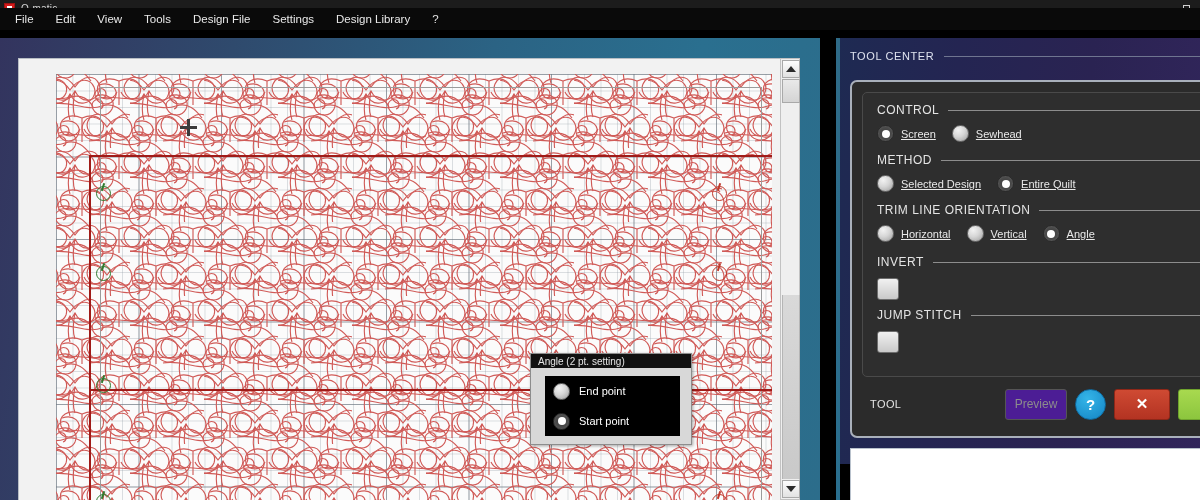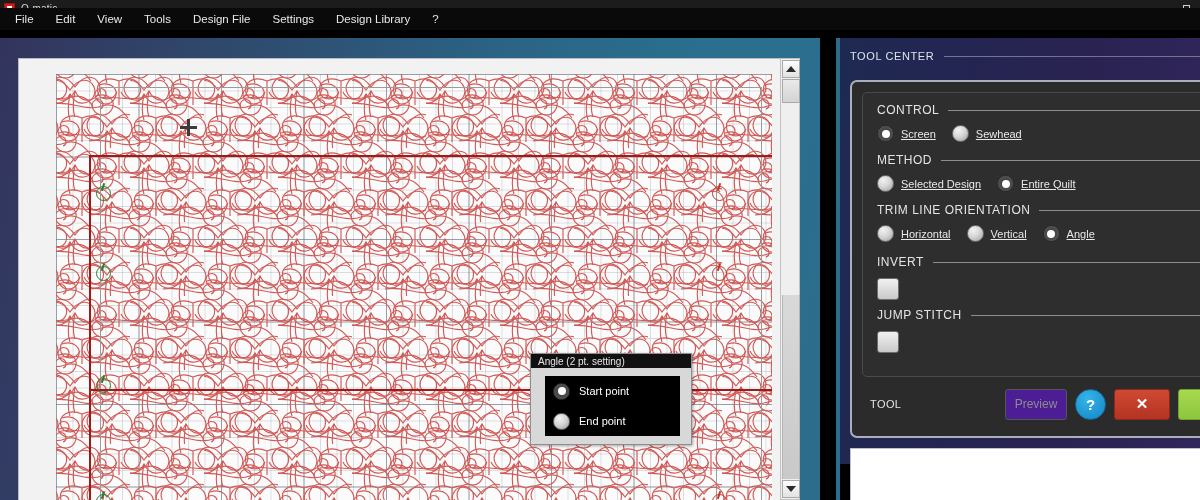--- a/index.html
+++ b/index.html
@@ -391,12 +391,12 @@
       <div class="dlg-title">Angle (2 pt. setting)</div>
       <div class="dlg-body">
         <div class="dlg-opt">
+          <span class="ball"></span>
+          <span class="label">End point</span>
+        </div>
+        <div class="dlg-opt">
           <span class="ball on"></span>
           <span class="label">Start point</span>
-        </div>
-        <div class="dlg-opt">
-          <span class="ball"></span>
-          <span class="label">End point</span>
         </div>
       </div>
     </div>

